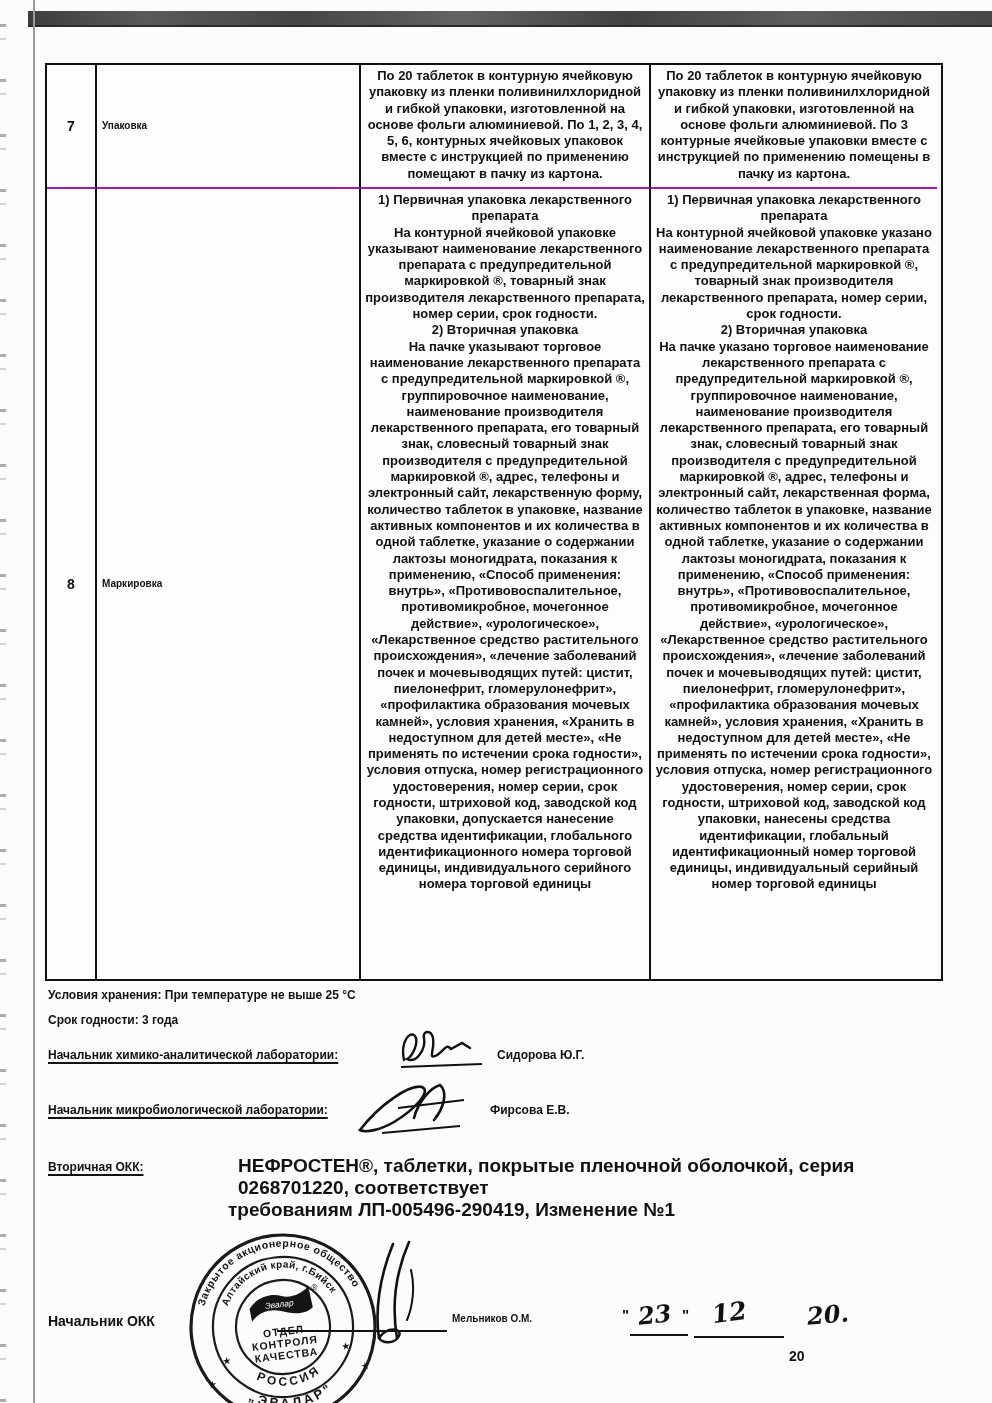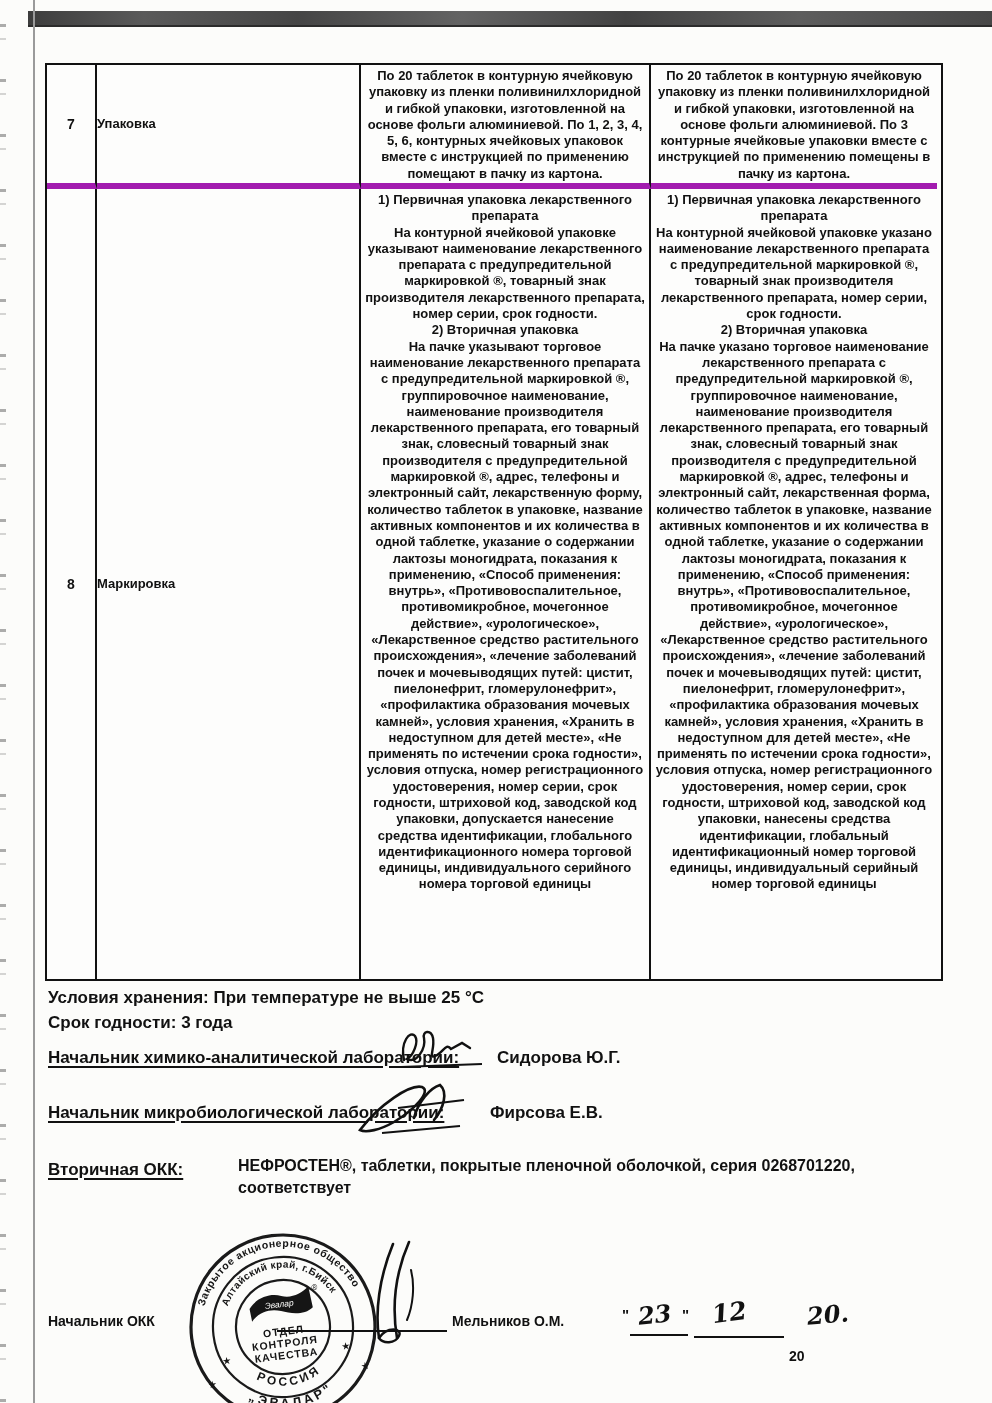--- a/index.html
+++ b/index.html
@@ -17,7 +17,7 @@
   .tbl{position:absolute;left:45px;top:63px;width:894px;border:2px solid #111;
        display:grid;grid-template-columns:50px 264px 290px 286px;grid-template-rows:124px 790px;
        background:#fdfdfc;}
-  .cell{border-right:2px solid #111;border-bottom:6px solid #a21caf;box-sizing:border-box;
+  .cell{border-right:2px solid #111;border-bottom:2px solid #a21caf;box-sizing:border-box;
         font-weight:700;font-size:13px;line-height:16.3px;overflow:hidden;}
   .cell.last-col{border-right:none;}
   .cell.last-row{border-bottom:none;}

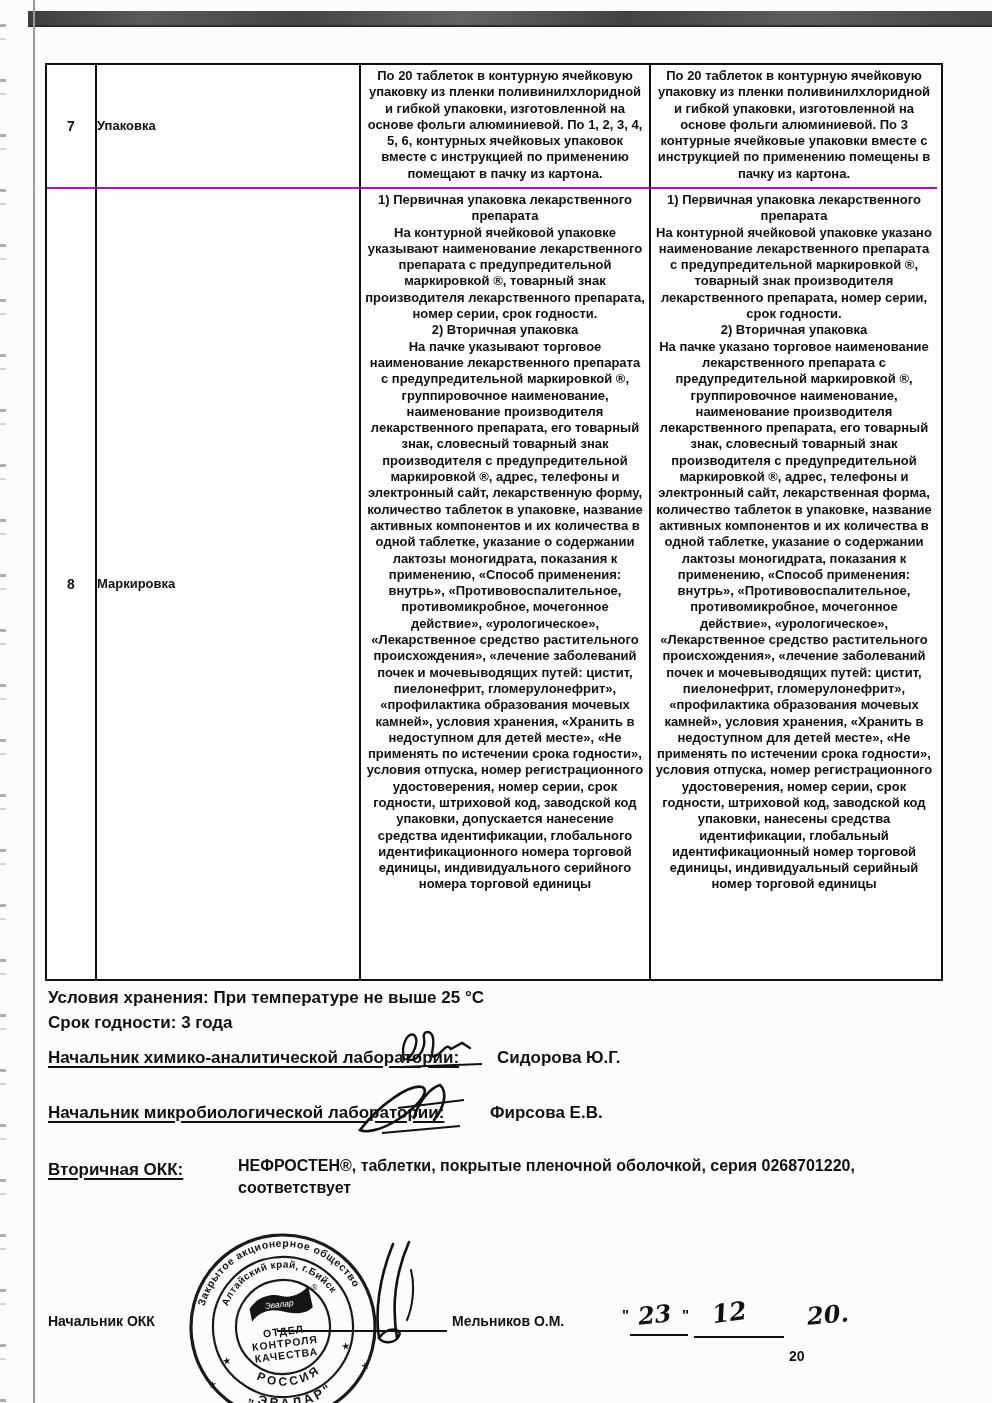--- a/index.html
+++ b/index.html
@@ -22,7 +22,7 @@
   .cell.last-col{border-right:none;}
   .cell.last-row{border-bottom:none;}
   .cell-num{display:flex;align-items:center;justify-content:center;font-size:14px;}
-  .cell-label{display:flex;align-items:center;font-size:13px;}
+  .cell-label{display:flex;align-items:center;padding-left:5px;font-size:10px;}
   .cell-text{padding:3px 4px 2px;text-align:center;}
   .cell-text p{margin:0;}
   

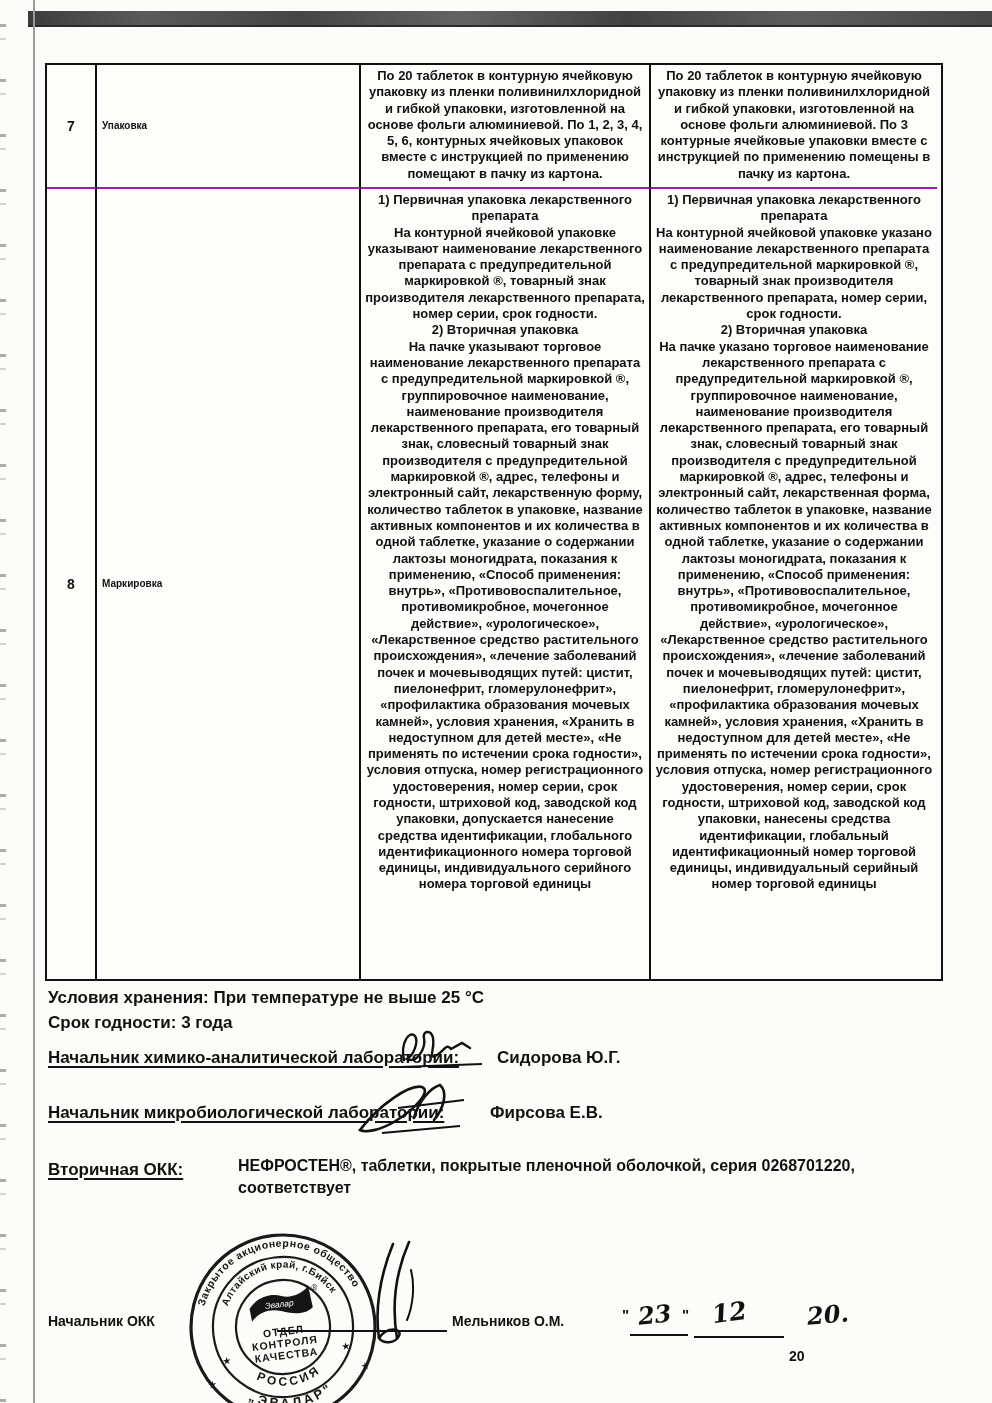--- a/index.html
+++ b/index.html
@@ -26,7 +26,7 @@
   .cell-text{padding:3px 4px 2px;text-align:center;}
   .cell-text p{margin:0;}
   
-  .abs{position:absolute;font-weight:700;font-size:17px;white-space:nowrap;}
+  .abs{position:absolute;font-weight:700;font-size:12px;white-space:nowrap;}
   .ul{text-decoration:underline;text-decoration-thickness:1.5px;text-underline-offset:3px;}
   .okk-text{position:absolute;left:228px;top:1155px;width:650px;font-weight:700;font-size:16px;line-height:22px;white-space:normal;}
   .okk-text .l1{padding-left:10px;}

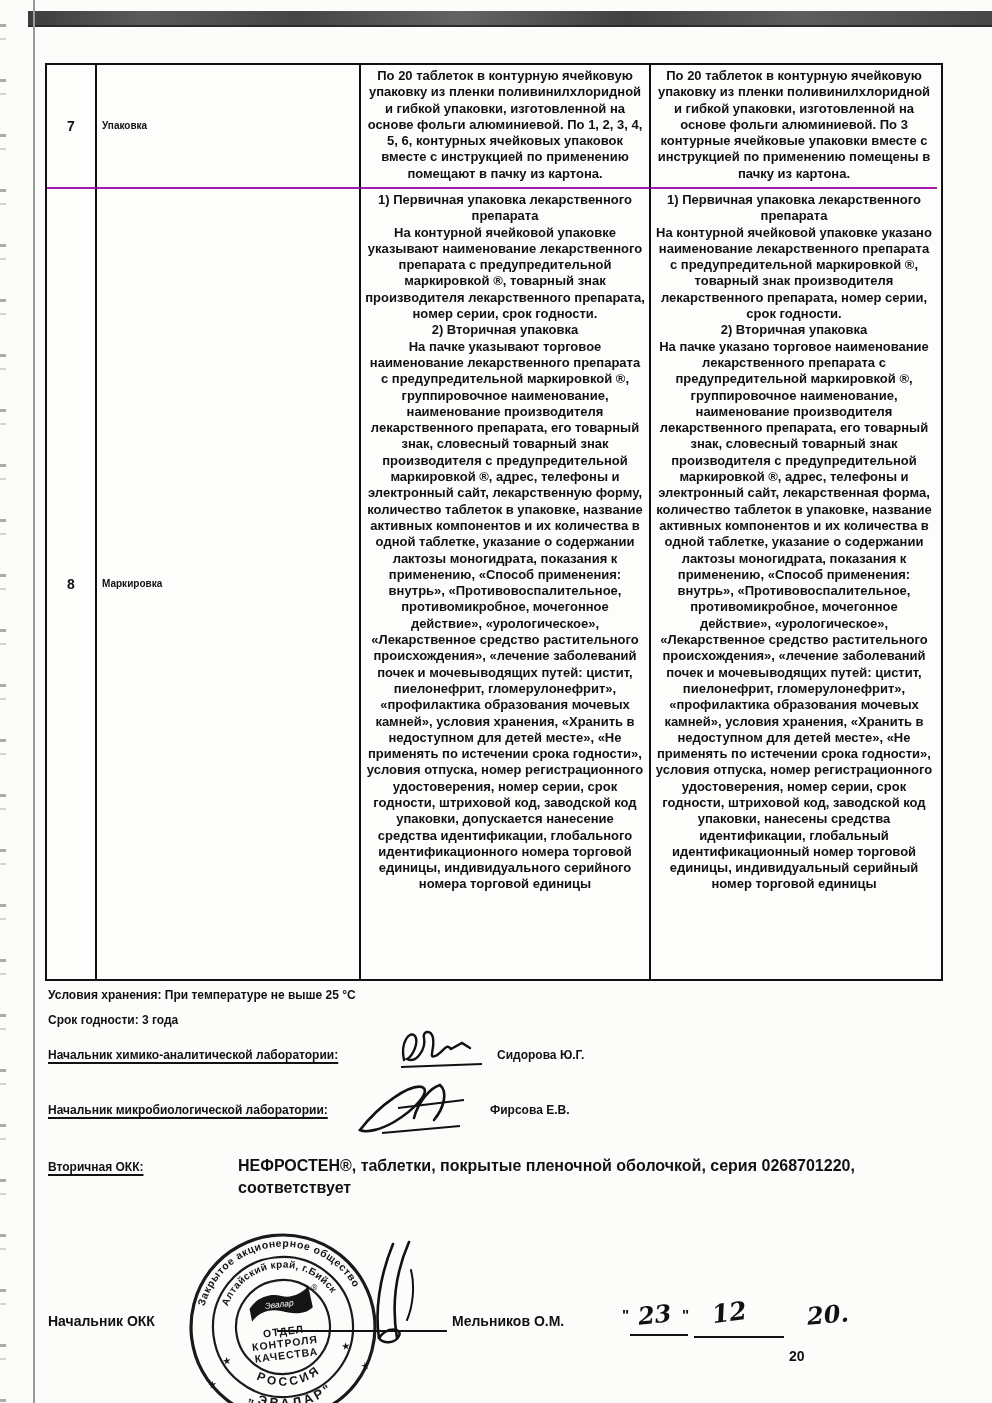--- a/index.html
+++ b/index.html
@@ -28,7 +28,7 @@
   
   .abs{position:absolute;font-weight:700;font-size:12px;white-space:nowrap;}
   .ul{text-decoration:underline;text-decoration-thickness:1.5px;text-underline-offset:3px;}
-  .okk-text{position:absolute;left:228px;top:1155px;width:650px;font-weight:700;font-size:16px;line-height:22px;white-space:normal;}
+  .okk-text{position:absolute;left:228px;top:1155px;width:650px;font-weight:700;font-size:19px;line-height:22px;white-space:normal;}
   .okk-text .l1{padding-left:10px;}
   .sig-line{position:absolute;background:#111;}
   .hand{font-family:"DejaVu Serif",serif;font-style:italic;font-weight:700;}

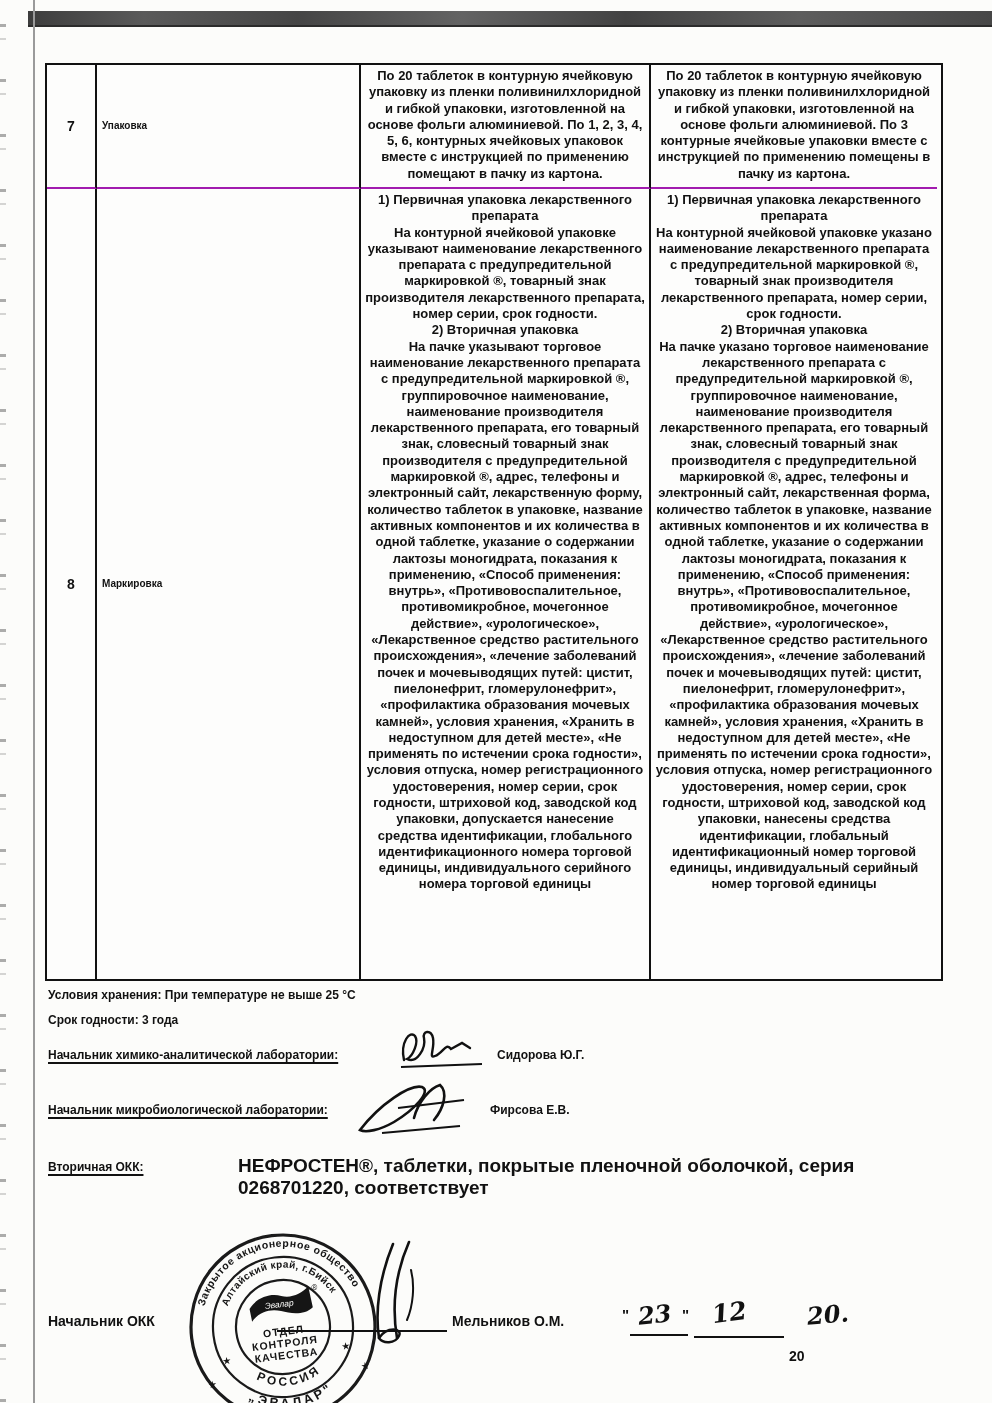--- a/index.html
+++ b/index.html
@@ -101,6 +101,7 @@
   <div class="abs ul" style="left:48px;top:1160px;">Вторичная ОКК:</div>
   <div class="okk-text">
     <div class="l1">НЕФРОСТЕН®, таблетки, покрытые пленочной оболочкой, серия 0268701220, соответствует</div>
+    <div>требованиям  ЛП-005496-290419, Изменение №1</div>
   </div>
 
   <svg class="stamp-wrap" viewBox="-97 -97 194 200">

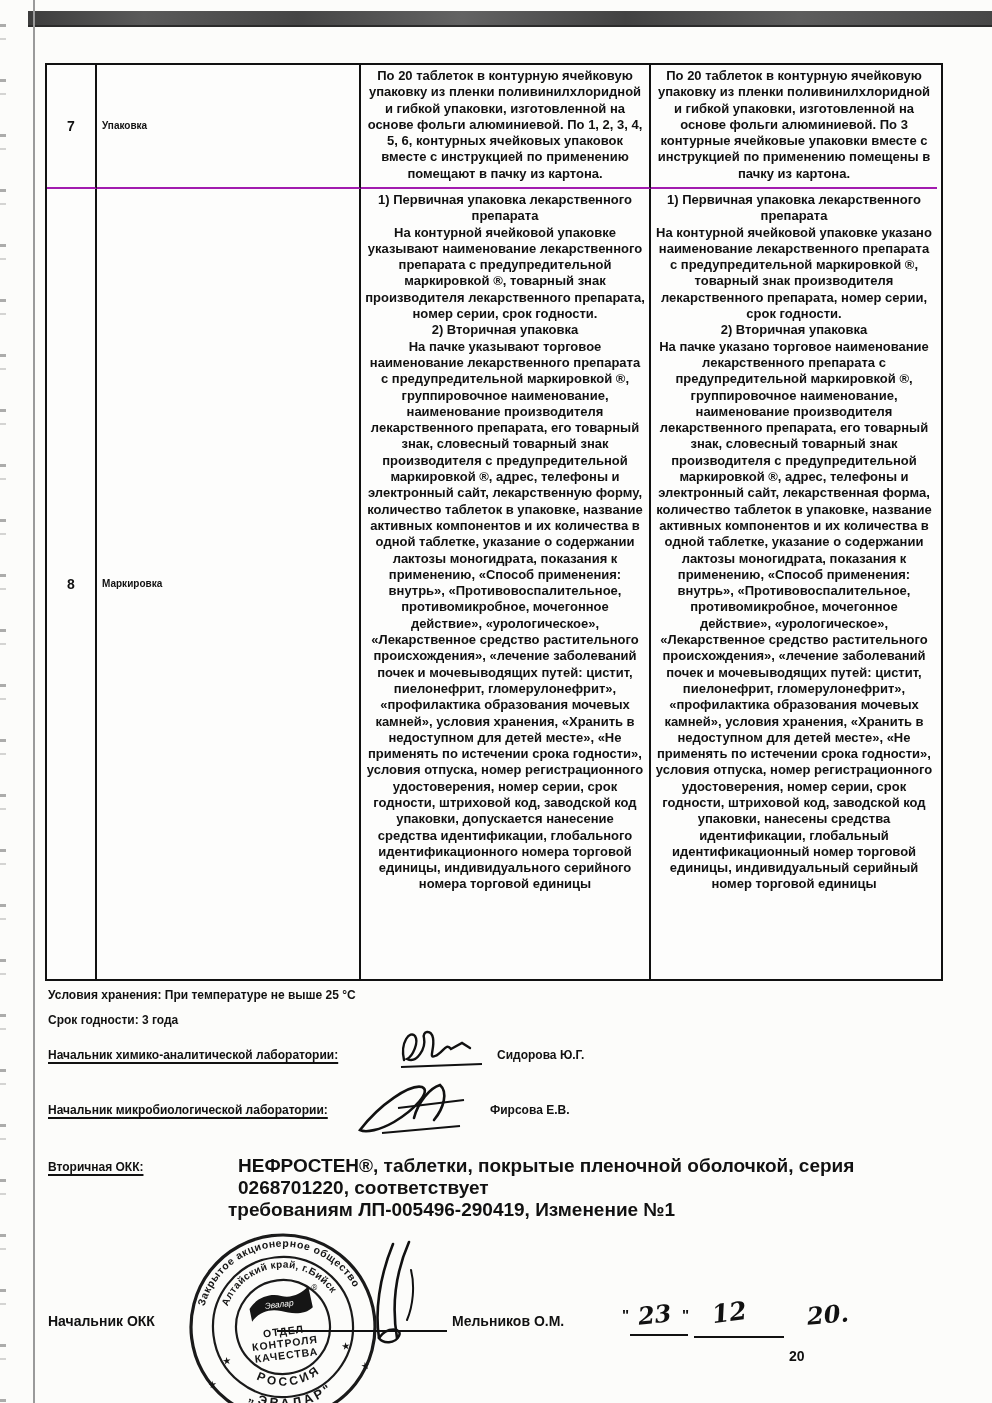--- a/index.html
+++ b/index.html
@@ -152,7 +152,7 @@
     <path d="M 24,98 C 32,86 48,88 44,96 C 40,104 28,104 24,98 Z" fill="none" stroke="#111" stroke-width="2.4"></path>
     <path d="M 56,30 C 60,46 58,66 52,80" fill="none" stroke="#111" stroke-width="2" stroke-linecap="round"></path>
   </svg>
-  <div class="abs" style="left:452px;top:1313px;font-size:14px;">Мельников О.М.</div>
+  <div class="abs" style="left:452px;top:1313px;font-size:10px;">Мельников О.М.</div>
 
   <div class="abs" style="left:622px;top:1306px;font-size:15px;">"</div>
   <div class="abs hand" style="left:638px;top:1300px;font-size:24px;transform:rotate(-6deg);">23</div>

